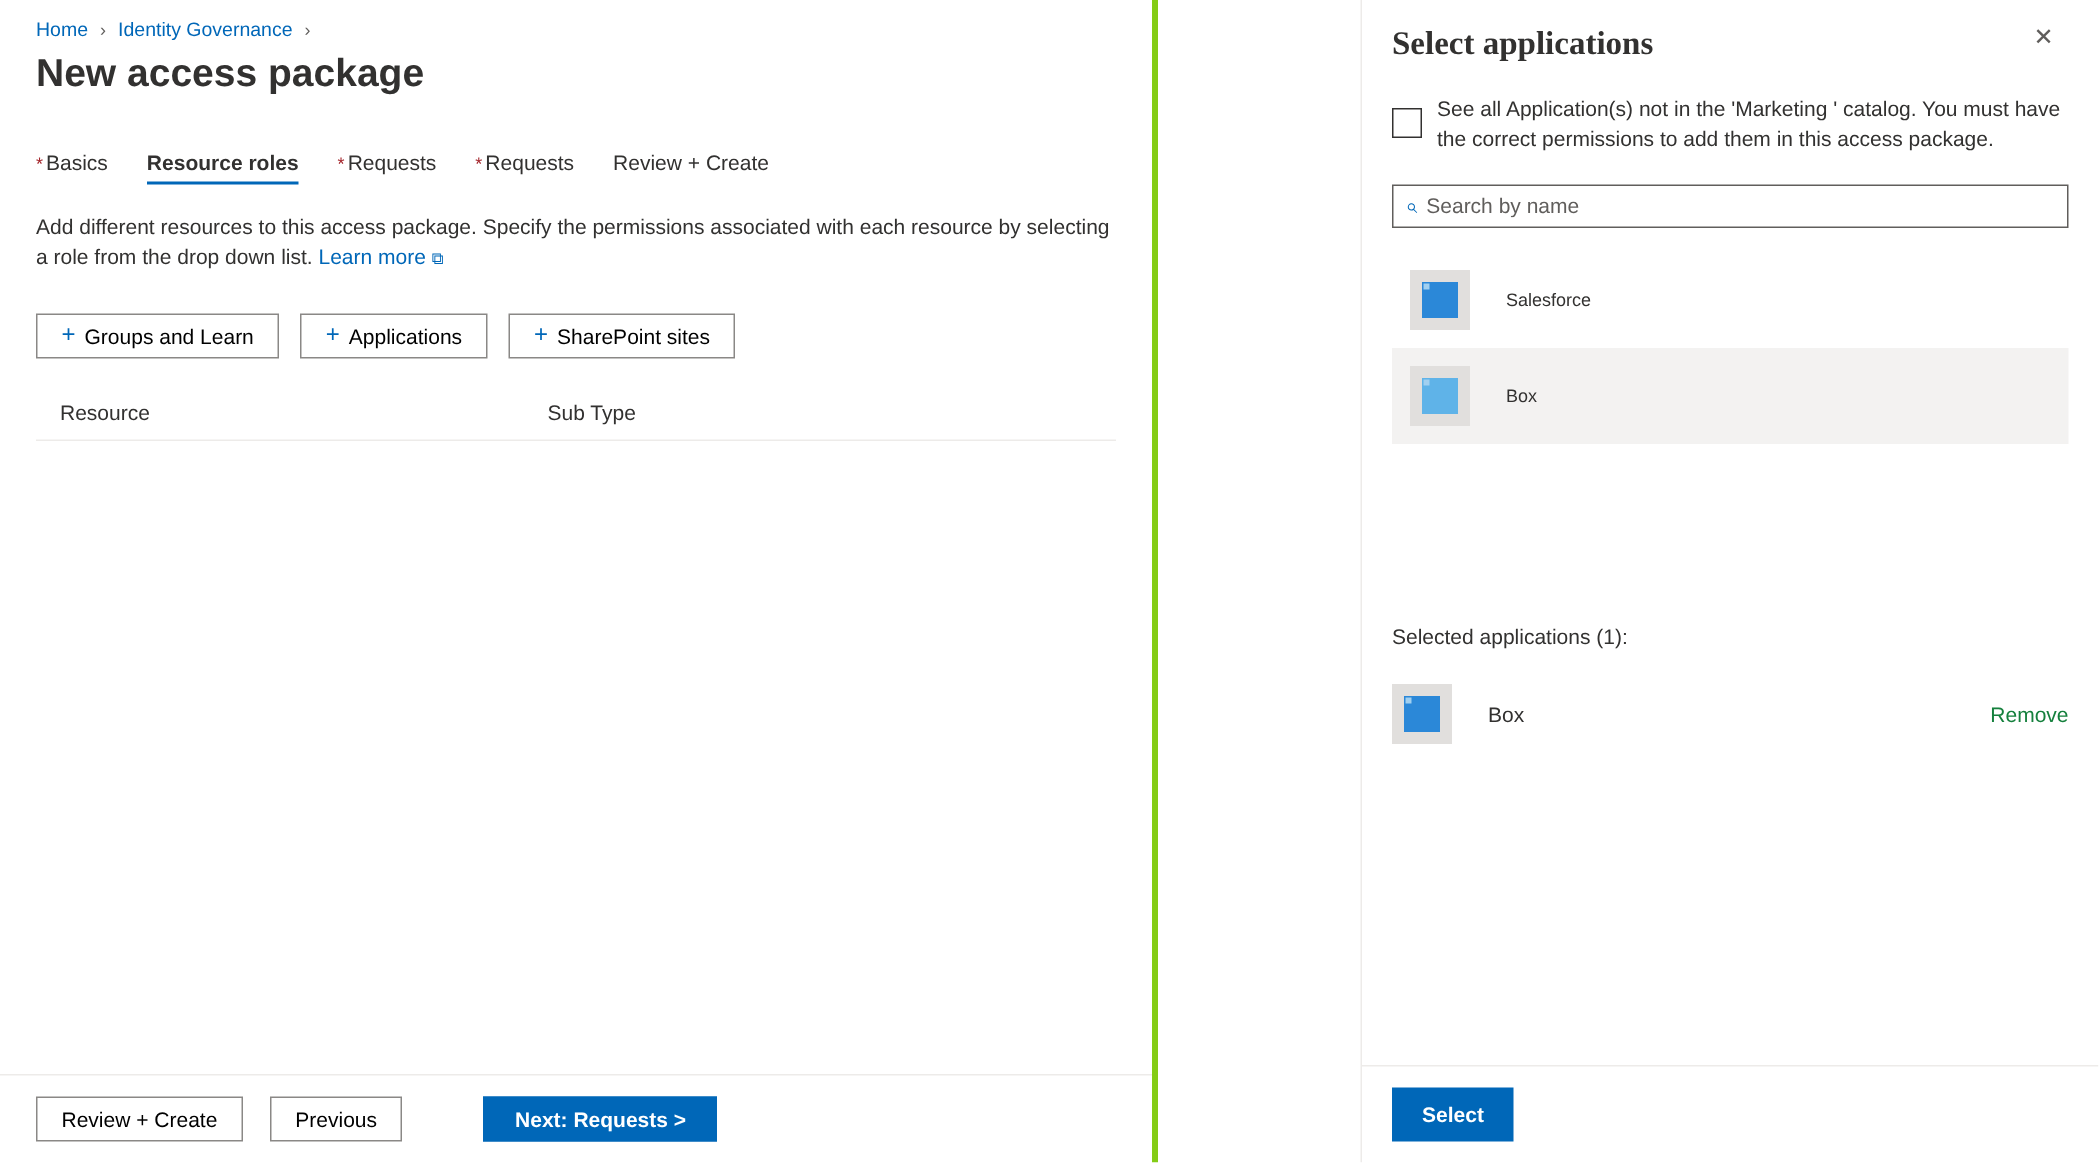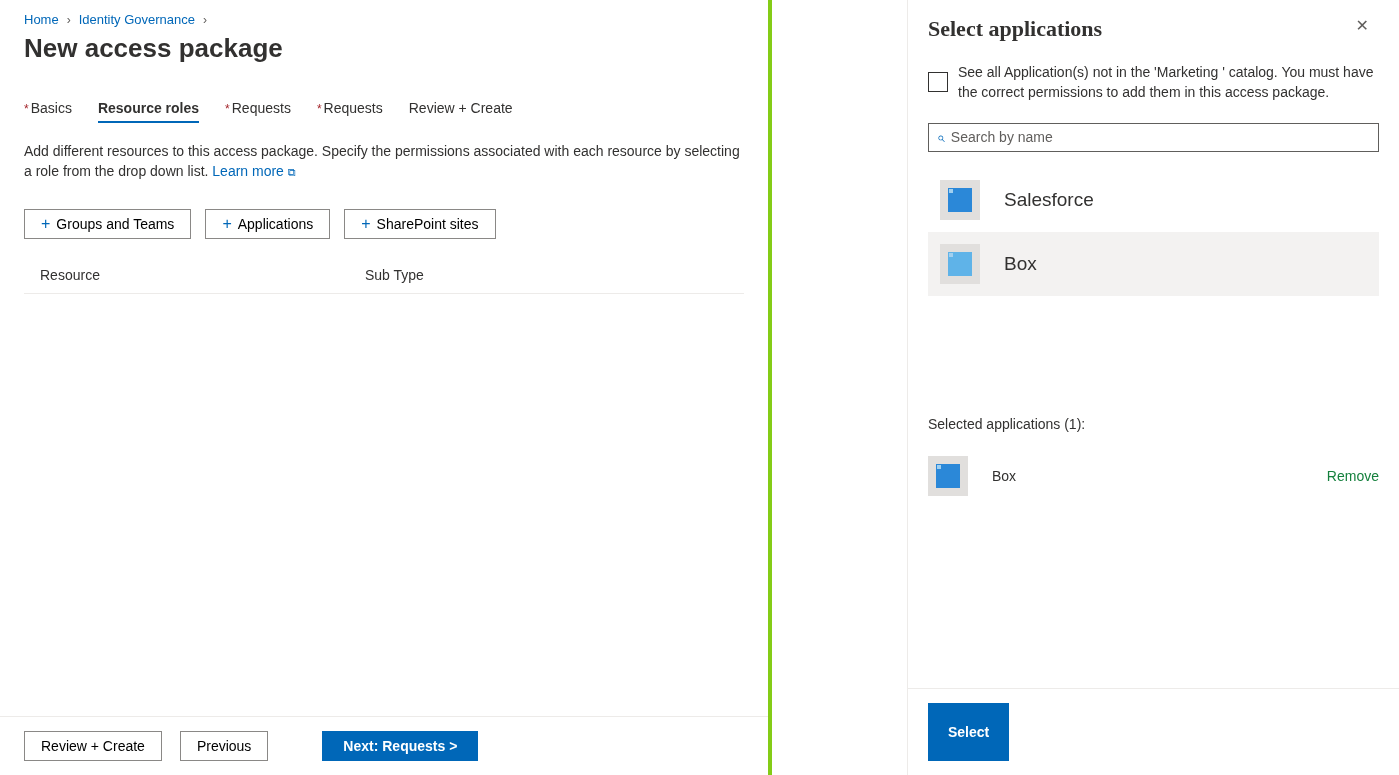--- a/index.html
+++ b/index.html
@@ -229,7 +229,7 @@
   background: #a1d0f0;
 }
 .app-row.selected .sq { background: #5fb3e8; }
-.app-label { font-size: 19px; text-align: center; }
+.app-label { font-size: 12px; text-align: center; }
 
 .selected-hdr { font-size: 14px; margin: 120px 0 18px 0; }
 .sel-row {

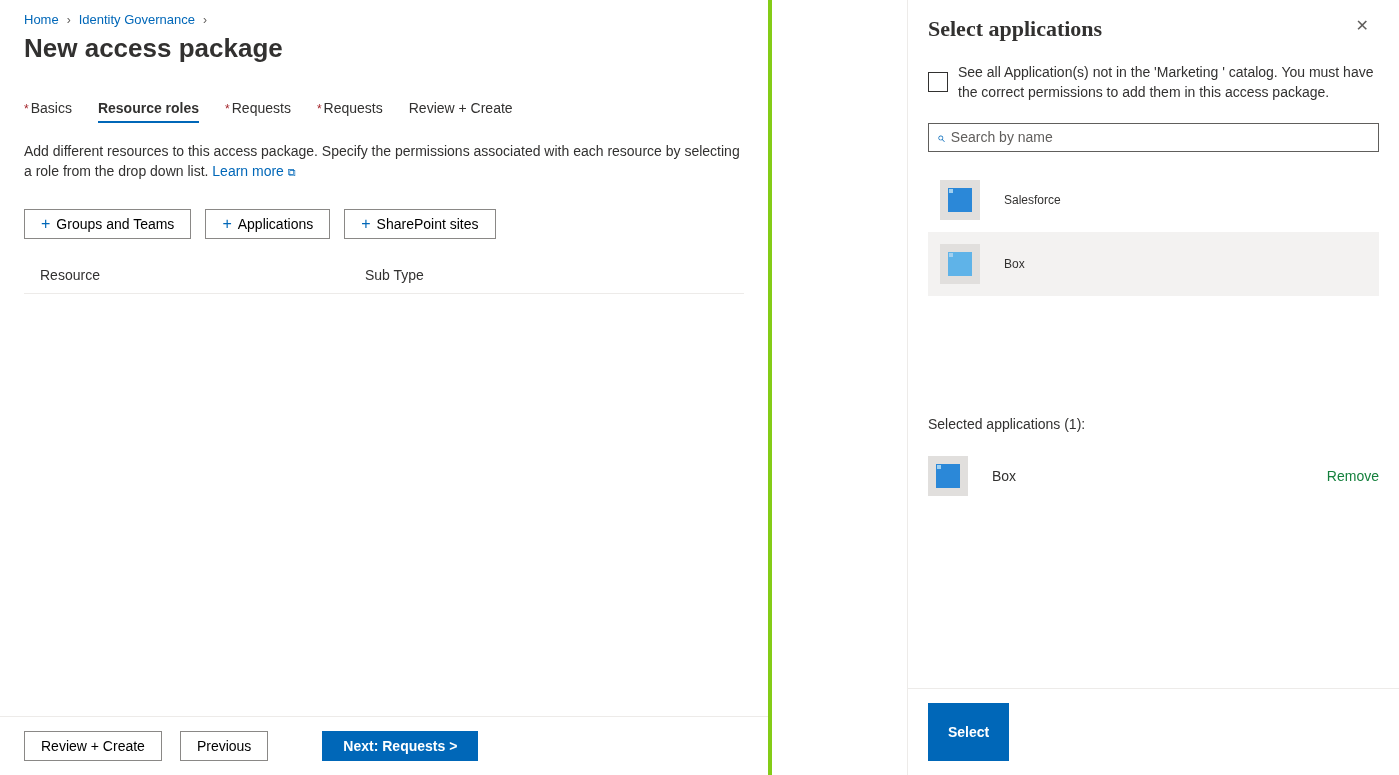--- a/index.html
+++ b/index.html
@@ -285,7 +285,7 @@
     <div class="add-buttons">
       <button class="add-btn">
           <span class="plus">+</span>
-          <span>Groups and Teams</span>
+          <span>Groups and Learn</span>
         </button>
       <button class="add-btn">
           <span class="plus">+</span>

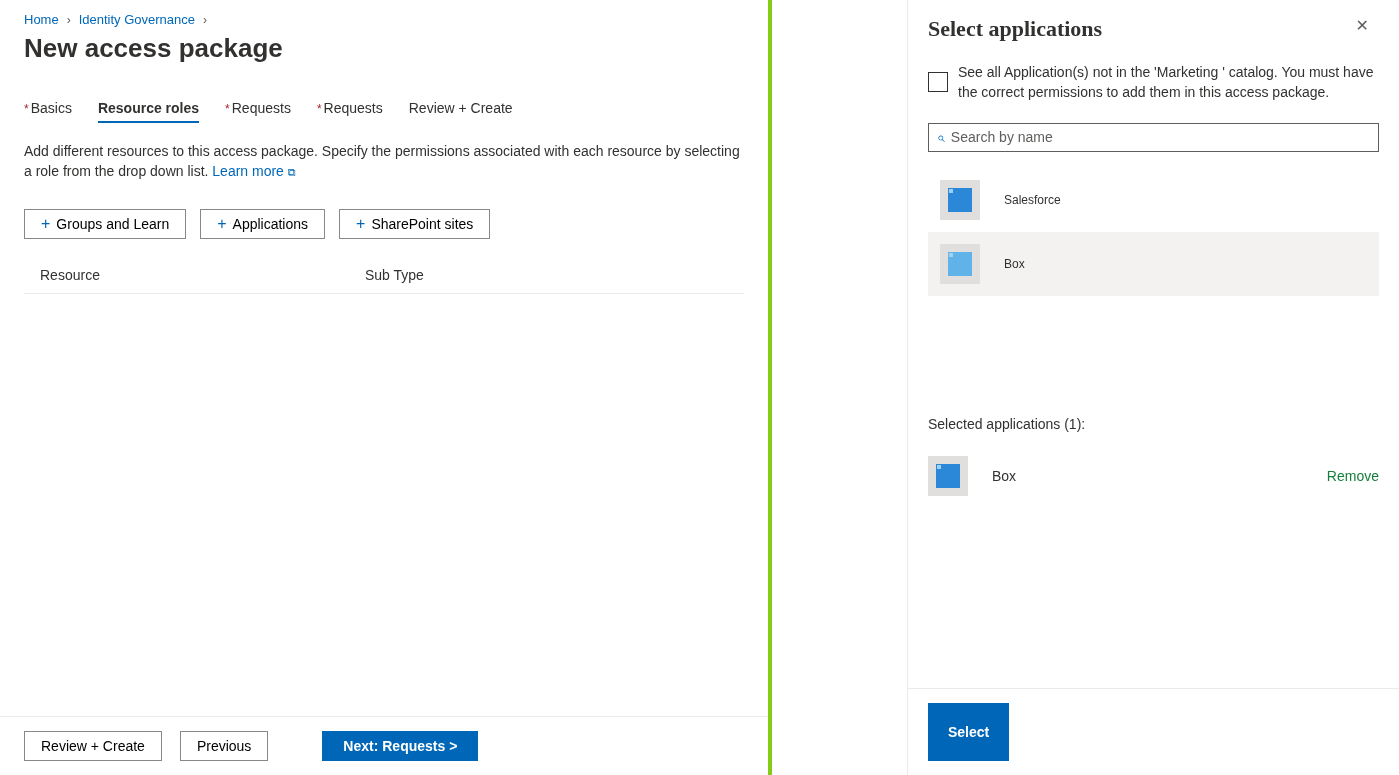--- a/index.html
+++ b/index.html
@@ -250,7 +250,7 @@
   background: #0067b8;
   color: #fff;
   border: none;
-  padding: 21px 20px;
+  padding: 10px 20px;
   font-size: 14px;
   font-weight: 600;
   cursor: pointer;

